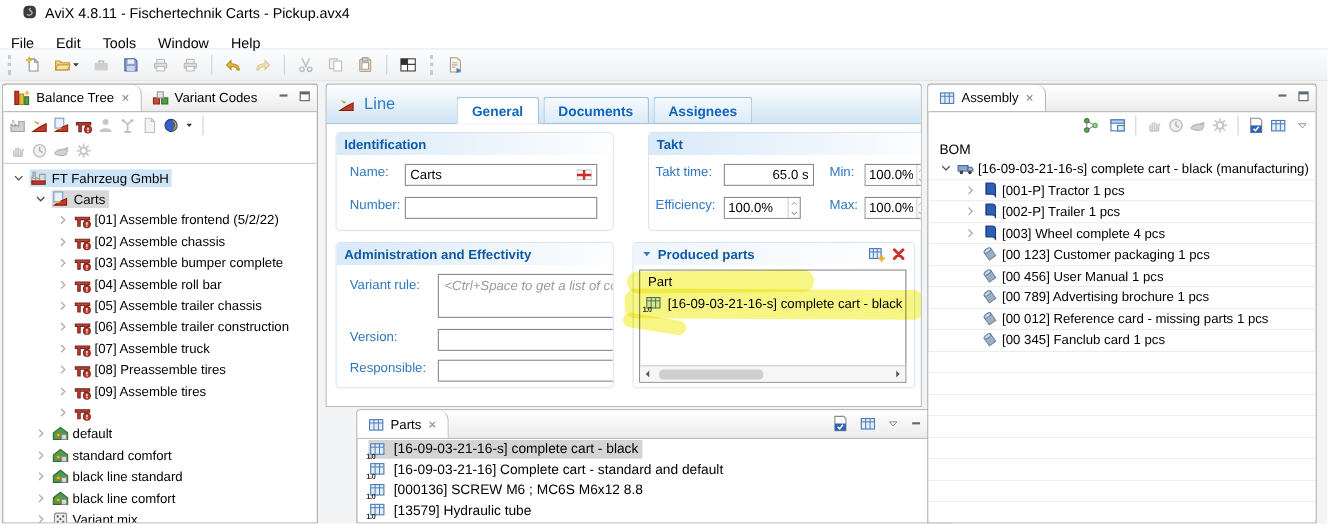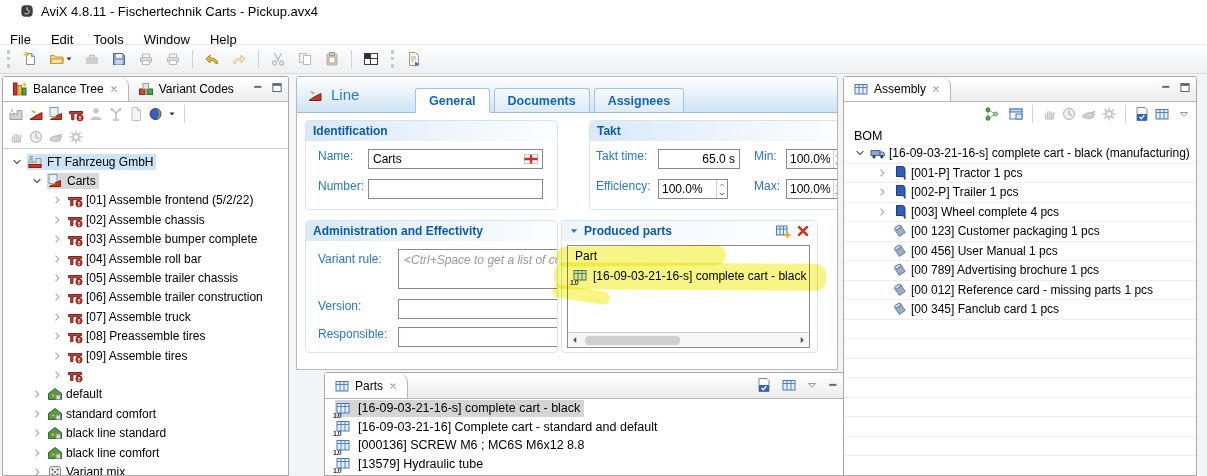--- a/index.html
+++ b/index.html
@@ -798,7 +798,7 @@
       </div>
     </div>
 
-    <div class="sect" style="left:264px; top:107px; width:257px; height:133px;">
+    <div class="sect" style="left:278px; top:107px; width:257px; height:133px;">
       <div class="sect-h plain">
         <svg class="ic10">
             <use href="#i-tri-d"></use>

